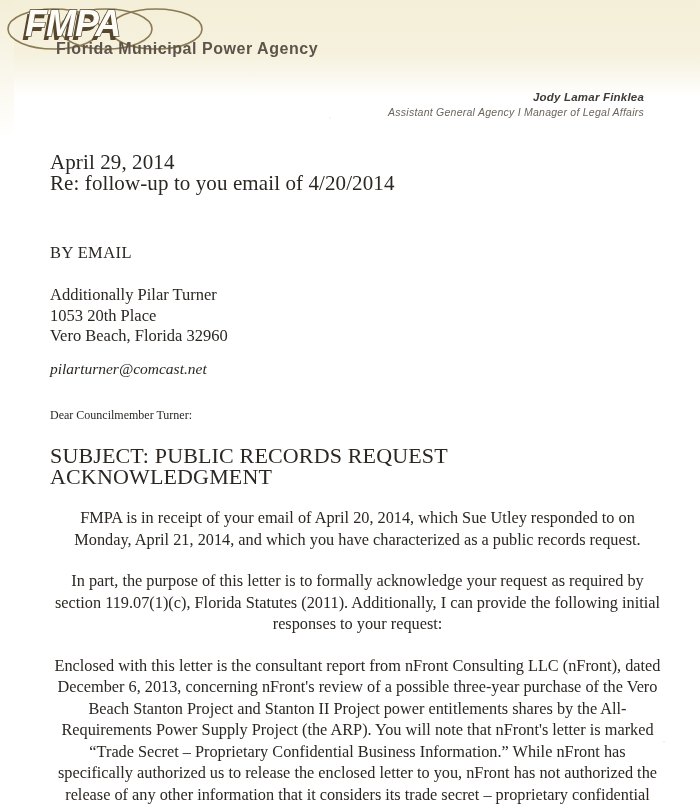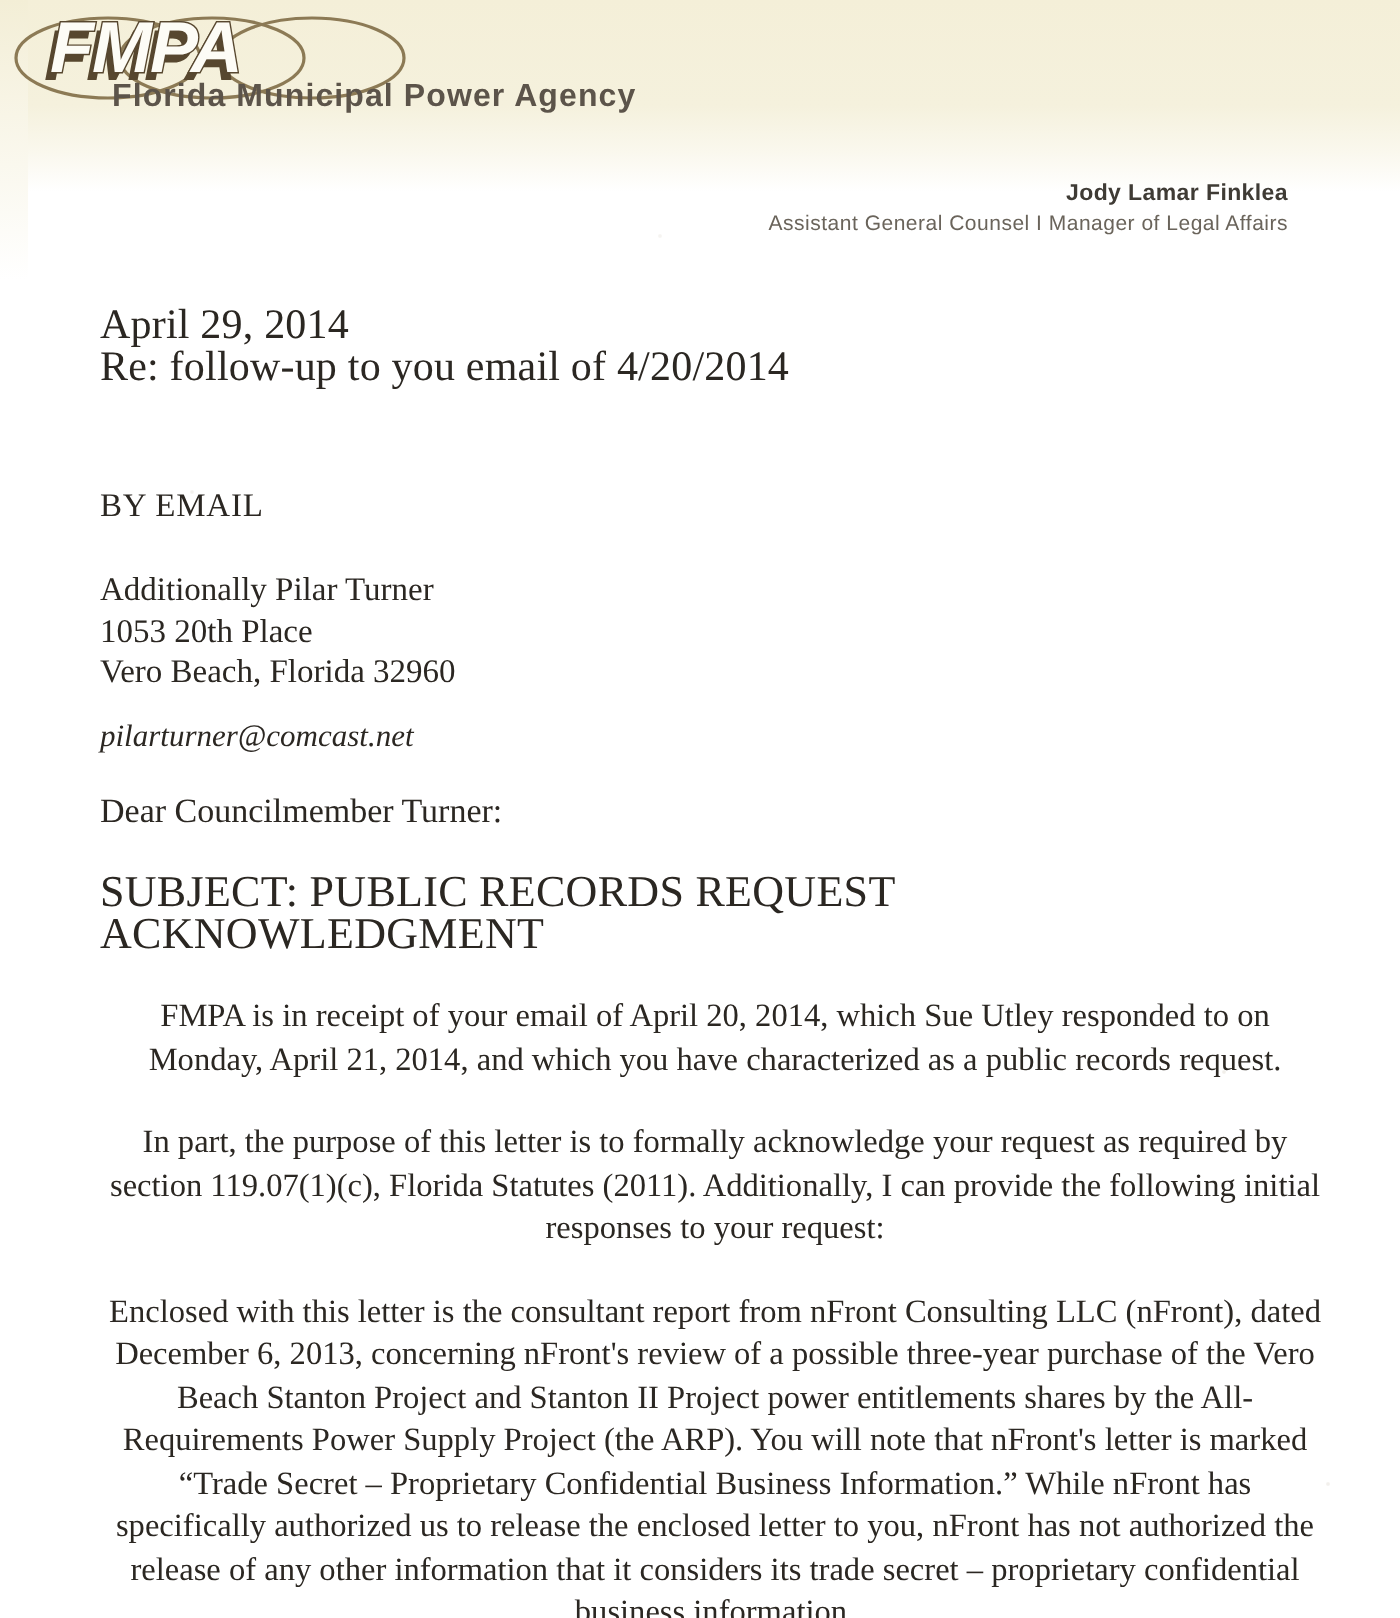--- a/index.html
+++ b/index.html
@@ -78,6 +78,7 @@
     text-align: right;
     font-family: "Liberation Sans", sans-serif;
     color: #4f4a43;
+    font-style: italic;
   }
   .attorney-name {
     font-size: 11.5px;

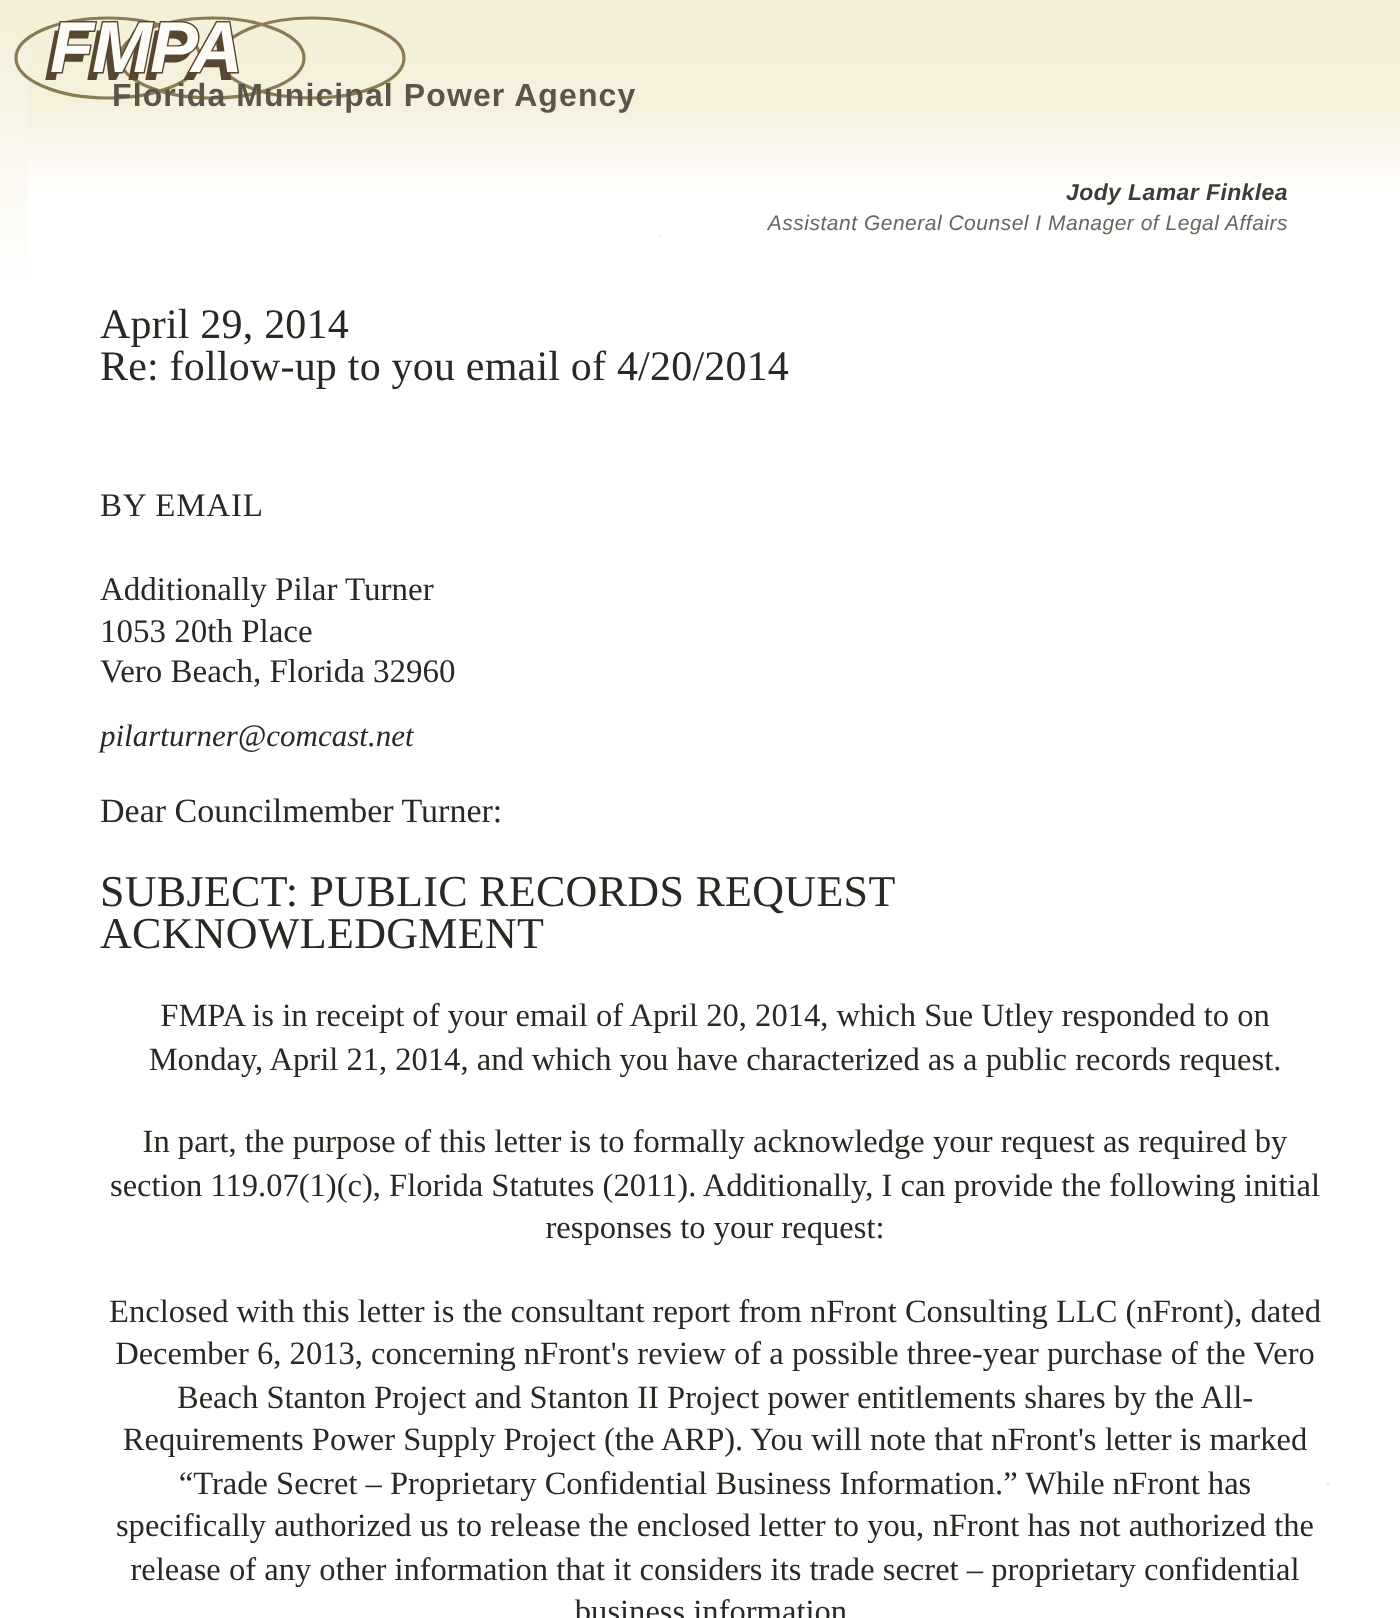--- a/index.html
+++ b/index.html
@@ -189,7 +189,7 @@
 
   <div class="attorney-block">
     <div class="attorney-name">Jody Lamar Finklea</div>
-    <div class="attorney-title">Assistant General Counsel I Manager of Legal Affairs</div>
+    <div class="attorney-title">Assistant General Agency I Manager of Legal Affairs</div>
   </div>
 
 </header>

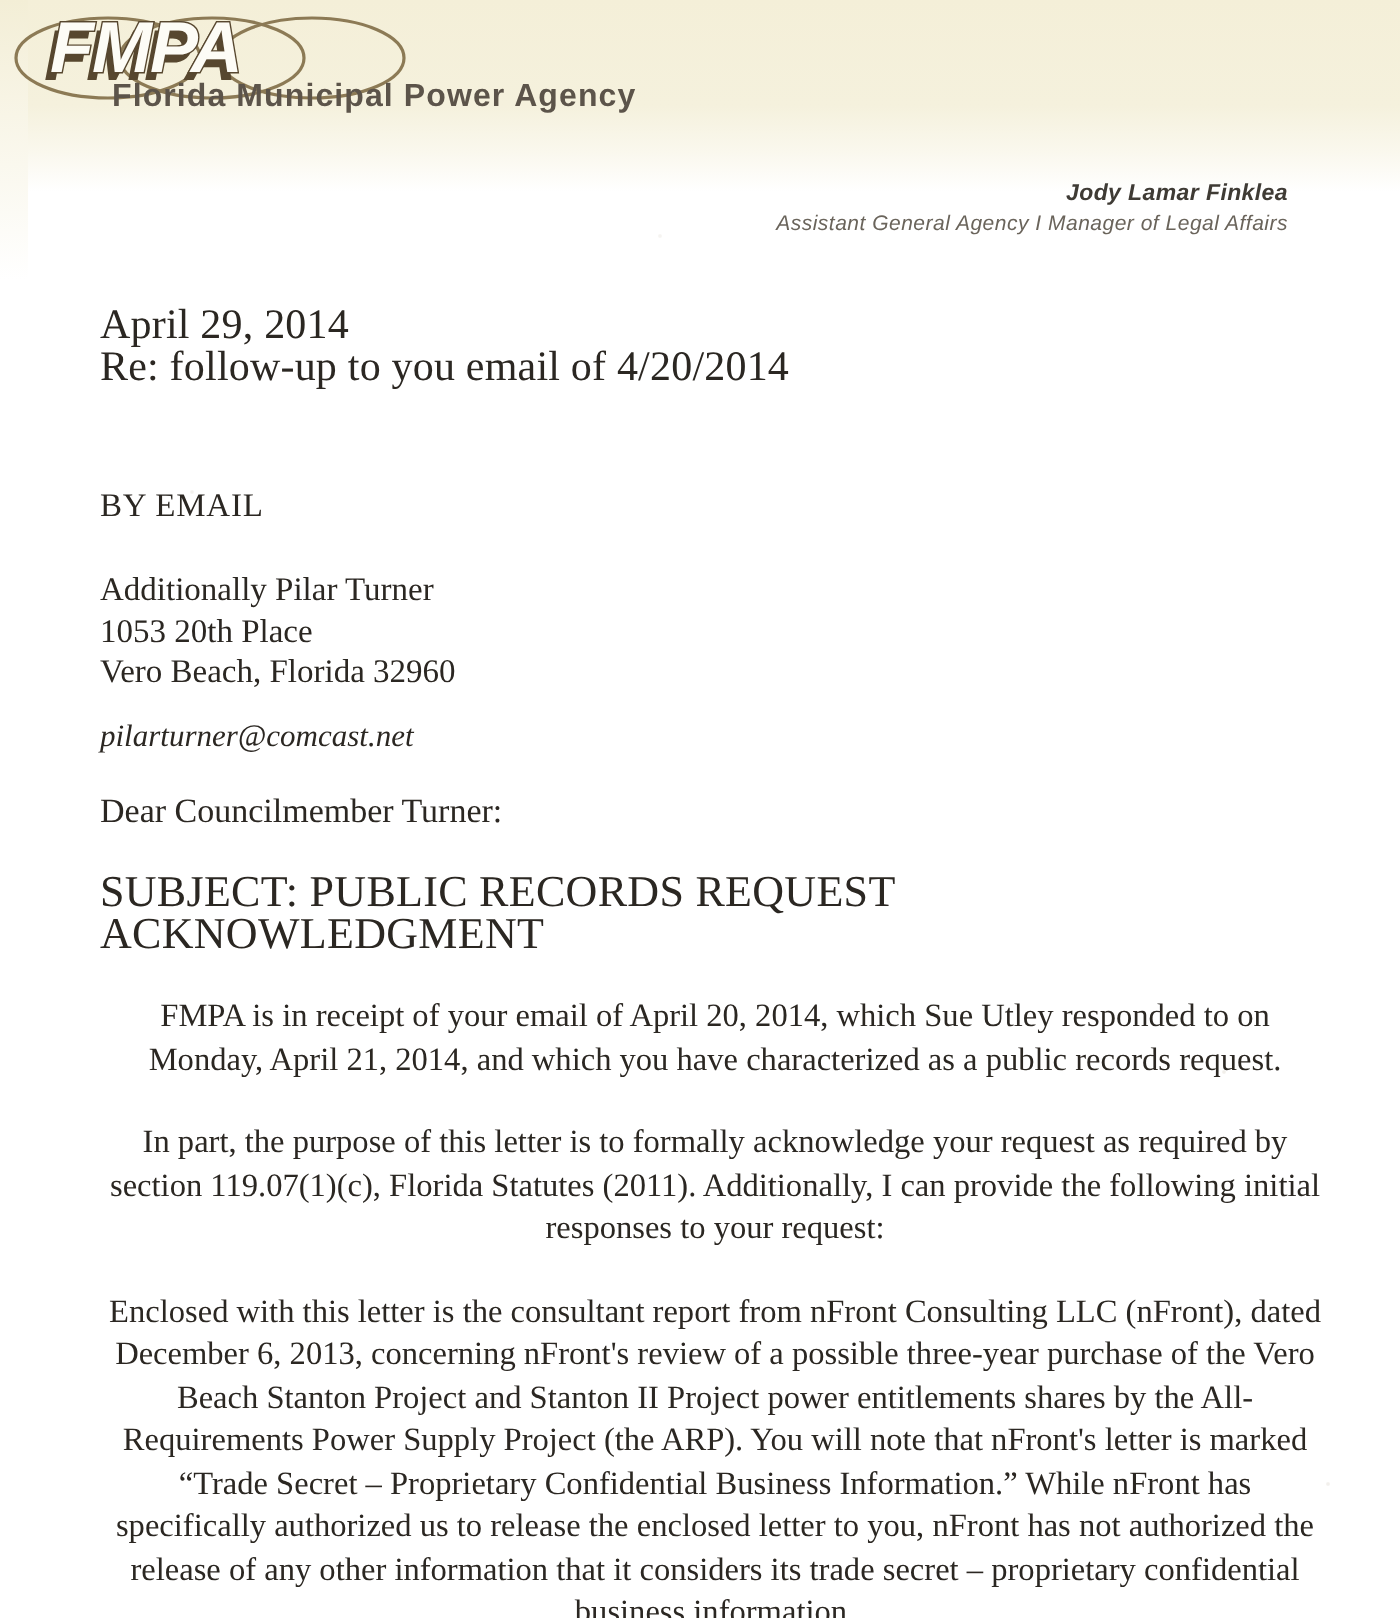--- a/index.html
+++ b/index.html
@@ -131,8 +131,8 @@
   }
 
   .salutation {
-    margin-top: 16px;
-    font-size: 17px;
+    margin-top: 26px;
+    font-size: 12px;
     line-height: 21px;
   }
 

